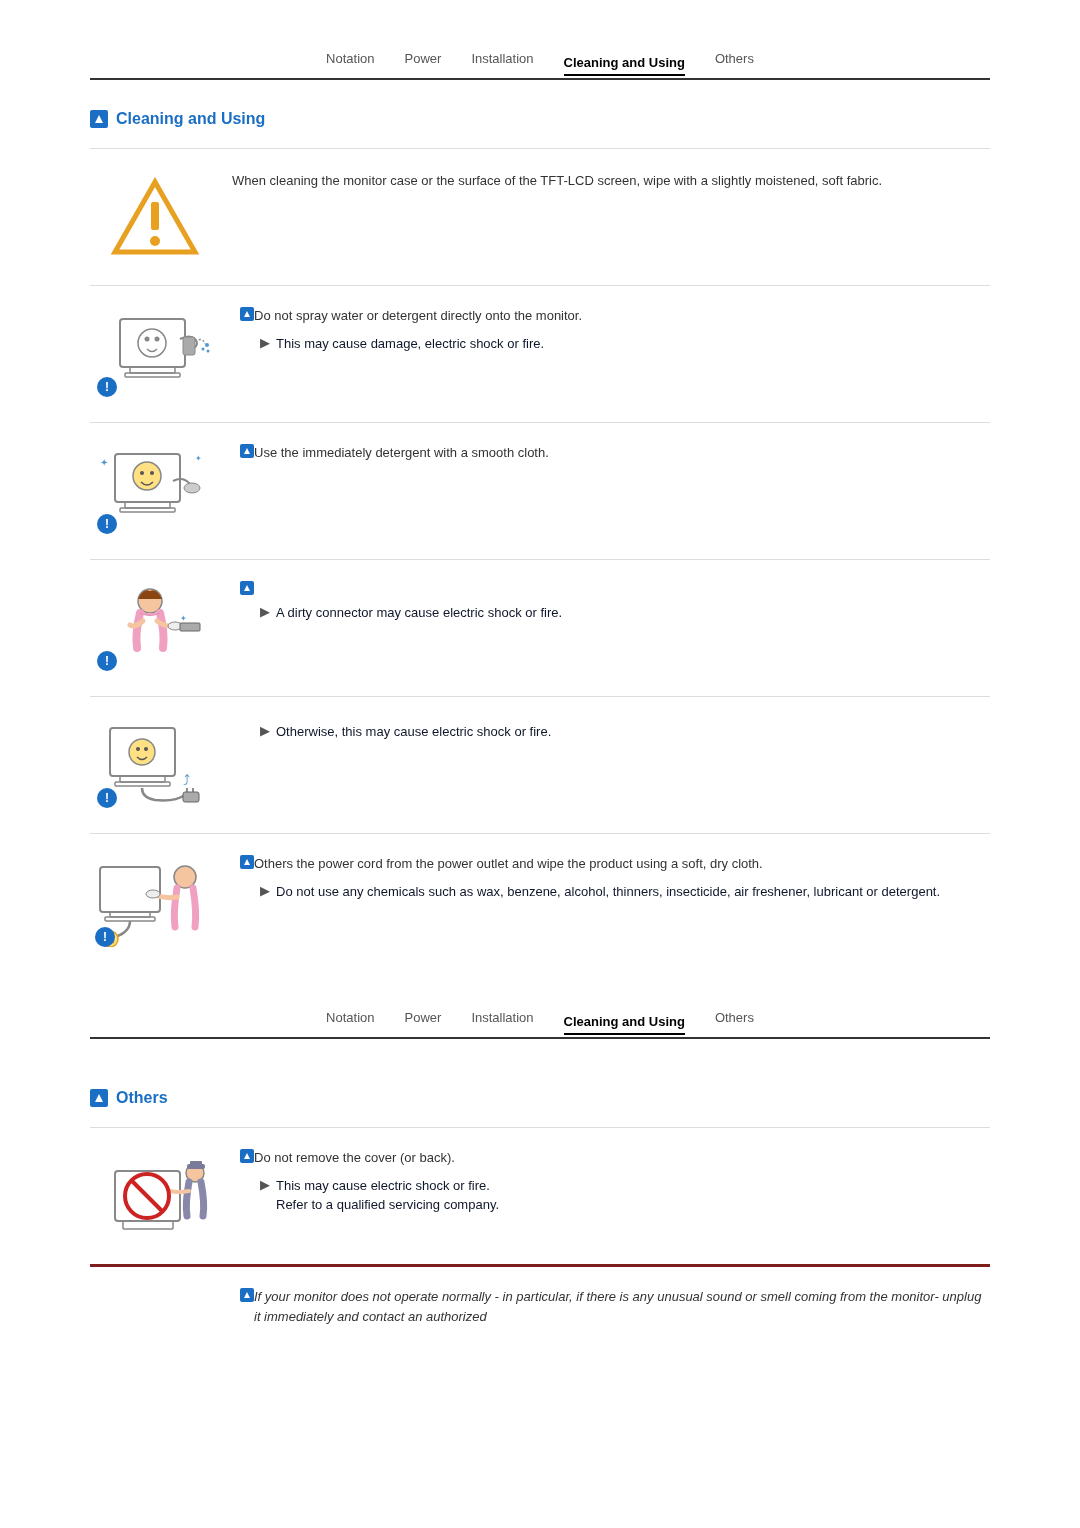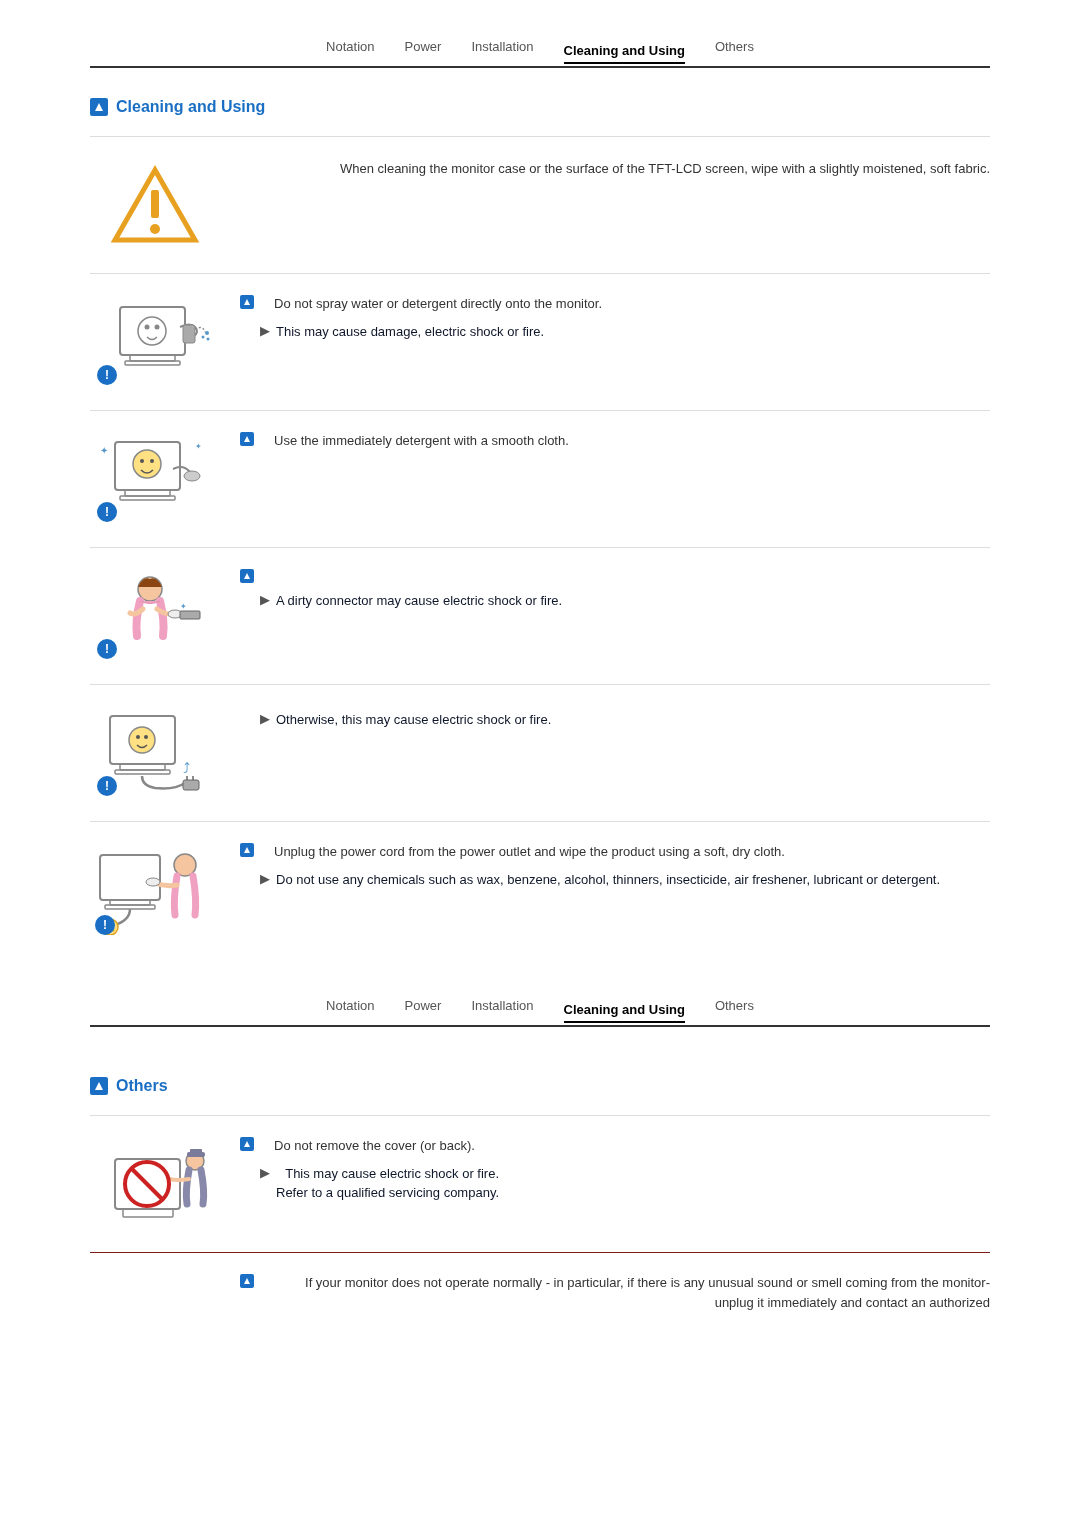--- a/index.html
+++ b/index.html
@@ -13,9 +13,8 @@
     }
     .page {
       width: 900px;
-      margin: 0 auto;
+      margin: 12px auto;
       padding: 39px 0;
-      text-align: right;
     }
 
     

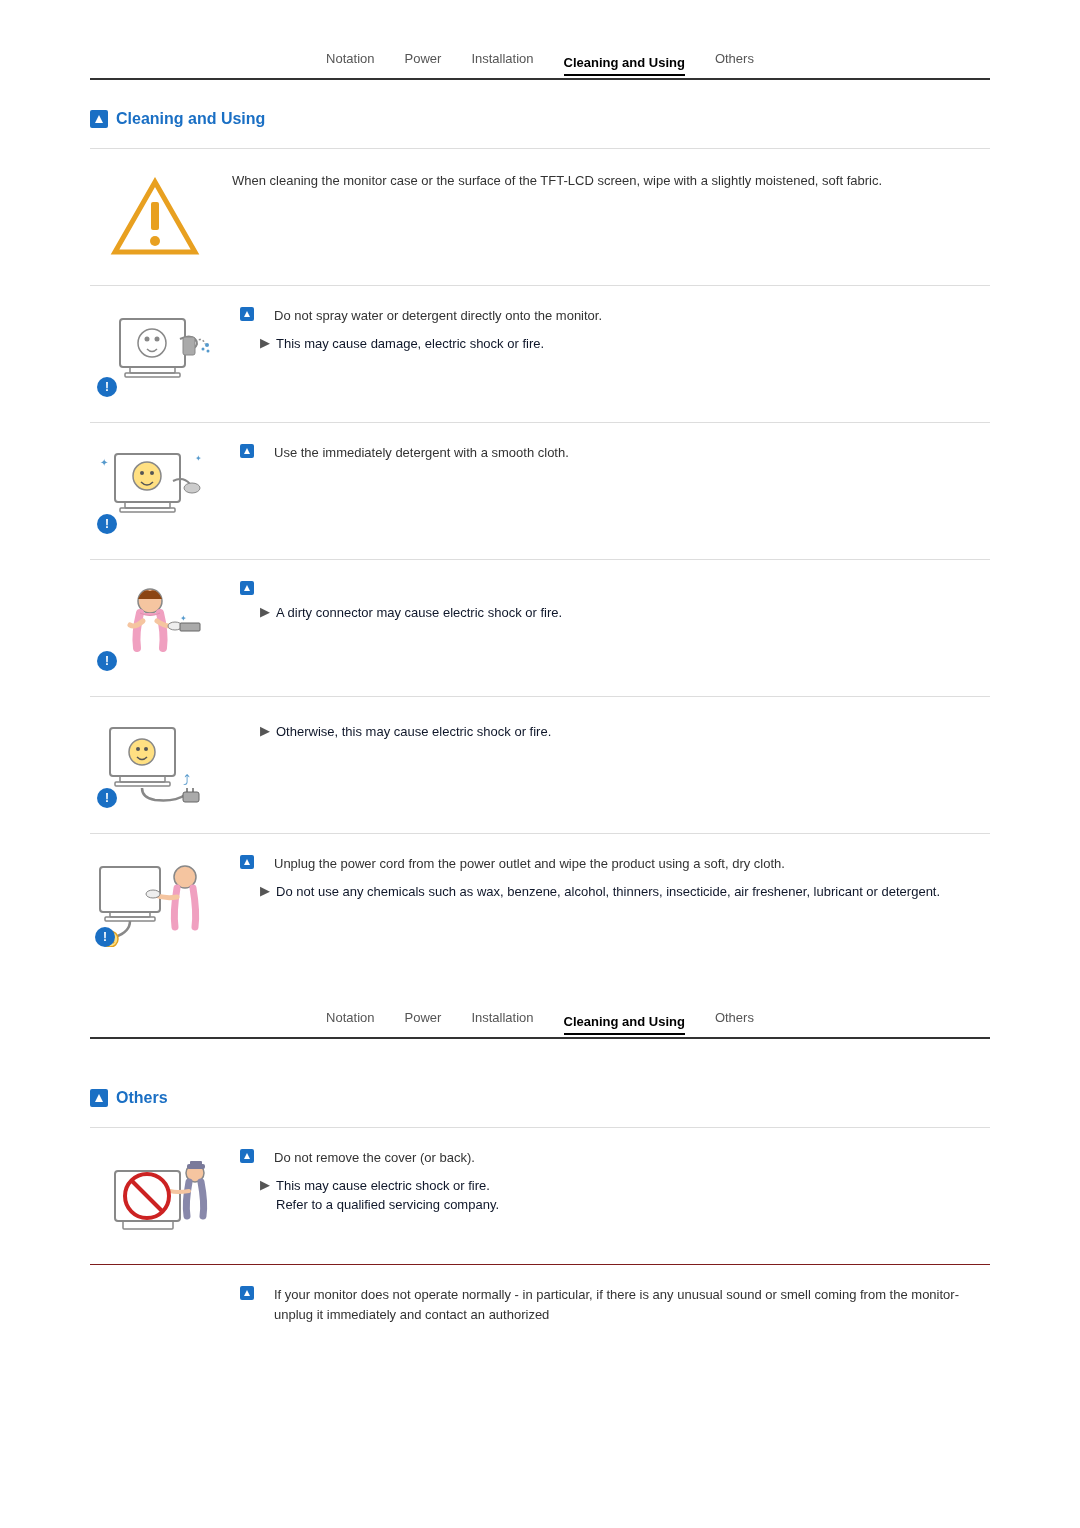--- a/index.html
+++ b/index.html
@@ -99,7 +99,7 @@
     .bullet-main {
       display: flex;
       align-items: flex-start;
-      gap: 20px;
+      gap: 0;
       margin-bottom: 8px;
     }
     .bullet-icon {

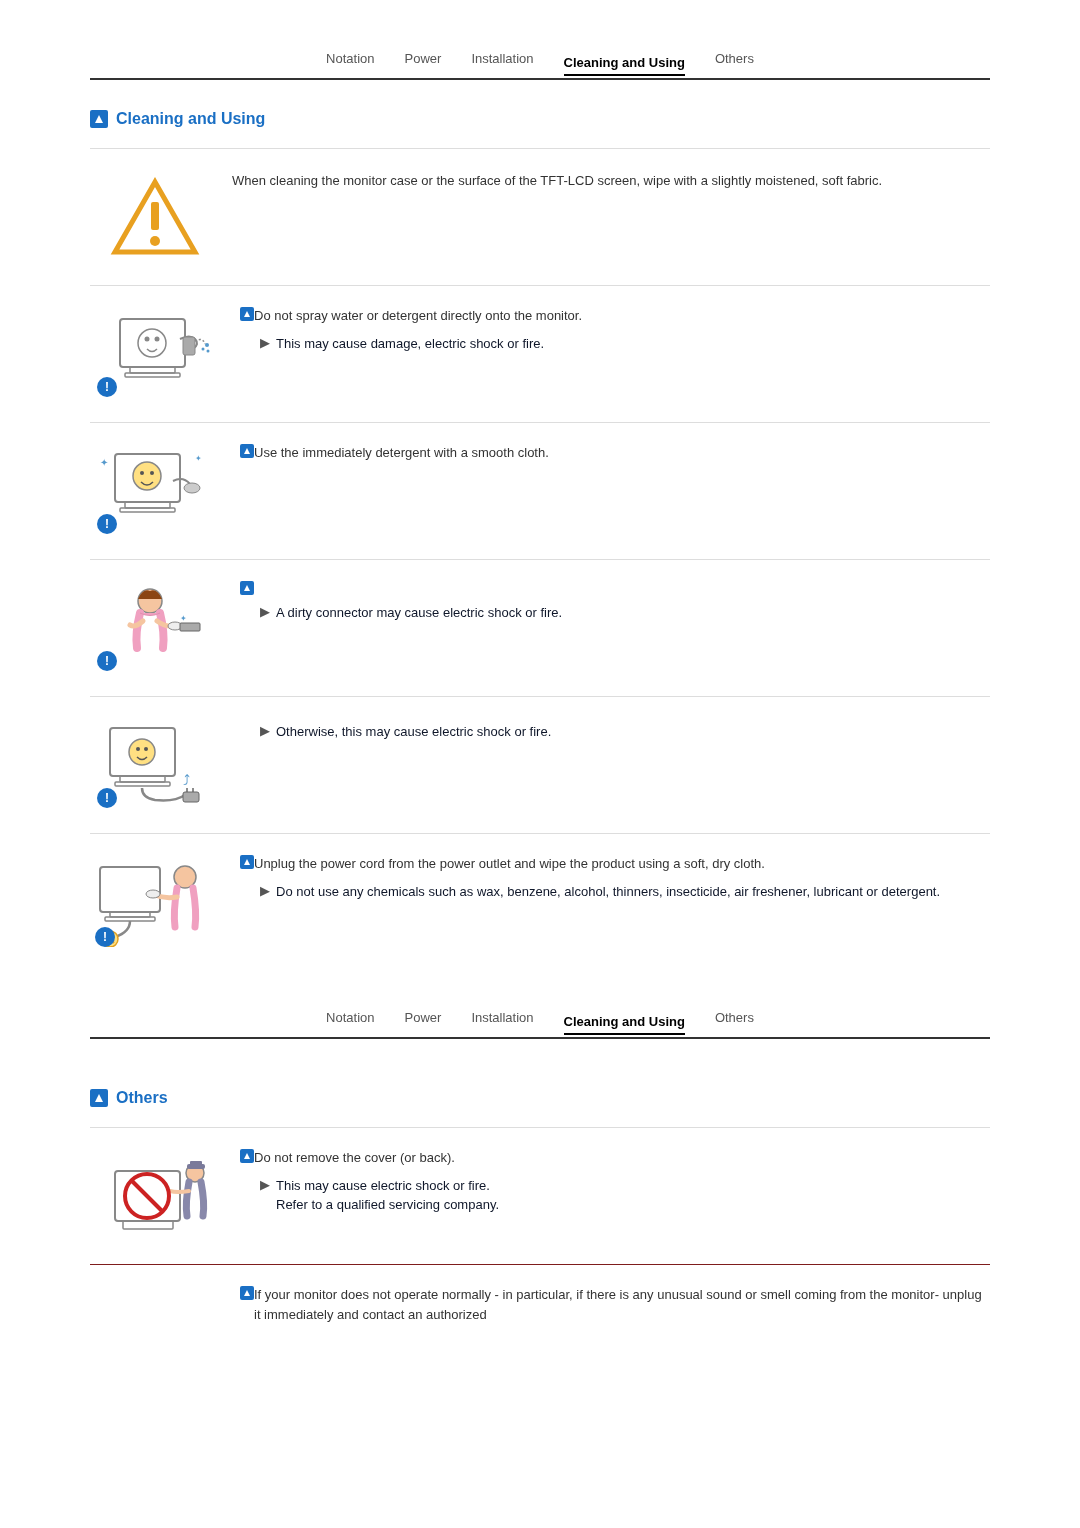--- a/index.html
+++ b/index.html
@@ -402,7 +402,7 @@
                 <polygon points="4,1 7,7 1,7"></polygon>
               </svg>
           </div>
-          <span class="bullet-text">Unplug the power cord from the power outlet and wipe the product using a soft, dry cloth.</span>
+          <span class="bullet-text">Others the power cord from the power outlet and wipe the product using a soft, dry cloth.</span>
         </div>
         <div class="sub-bullet">
           <span class="sub-bullet-arrow">▶</span>

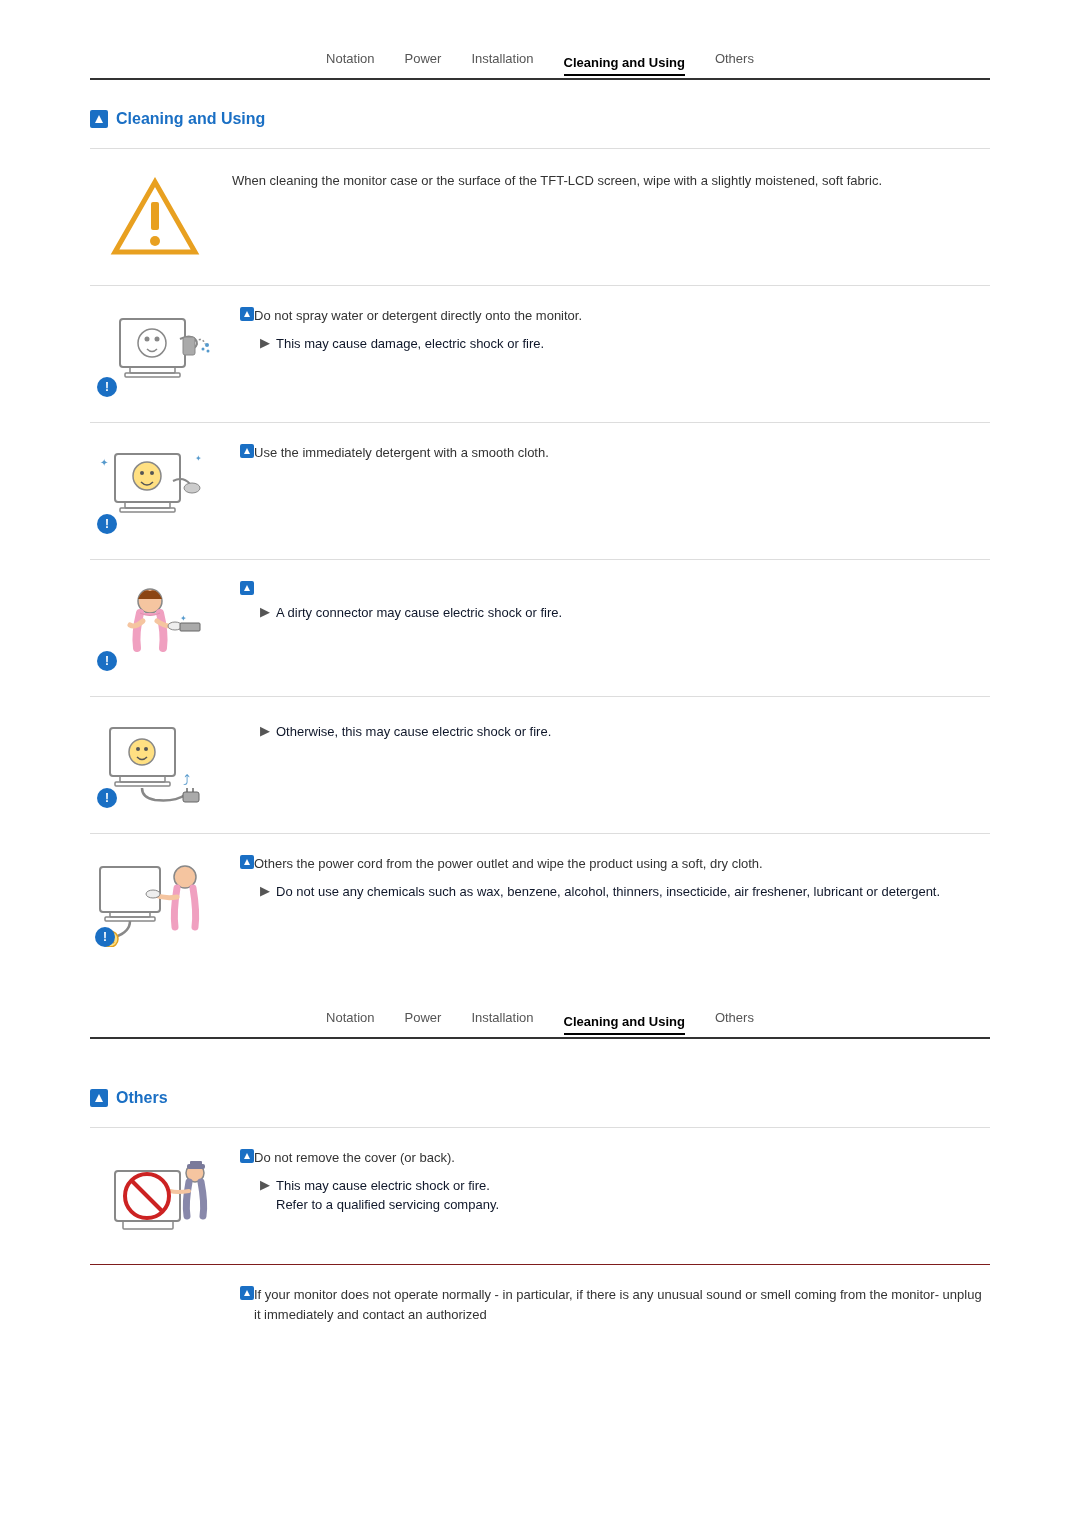--- a/index.html
+++ b/index.html
@@ -473,7 +473,7 @@
       </div>
     </div>
 
-    <div class="content-row" style="border-top:1px solid #7f1d1d; padding: 18px 0; padding-left: 150px;">
+    <div class="content-row" style="border-top:3px solid #7f1d1d; padding: 18px 0; padding-left: 150px; font-style: italic;">
       <div class="text-area">
         <div class="bullet-main">
           <div class="bullet-icon">

